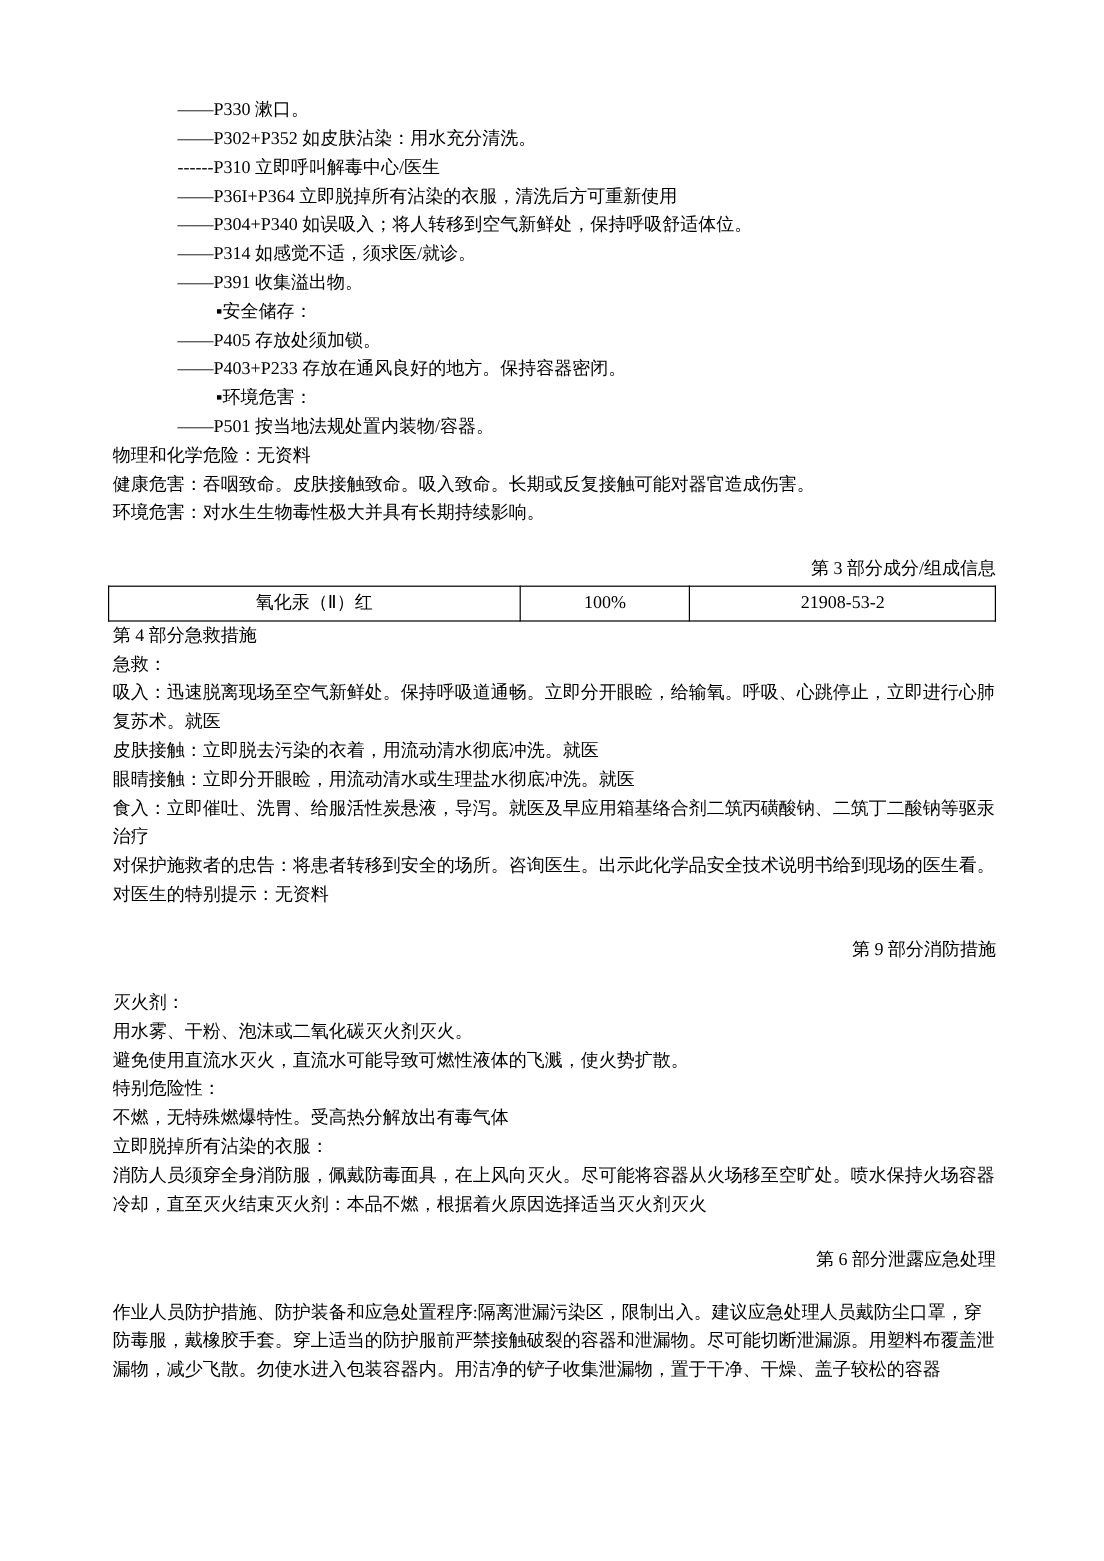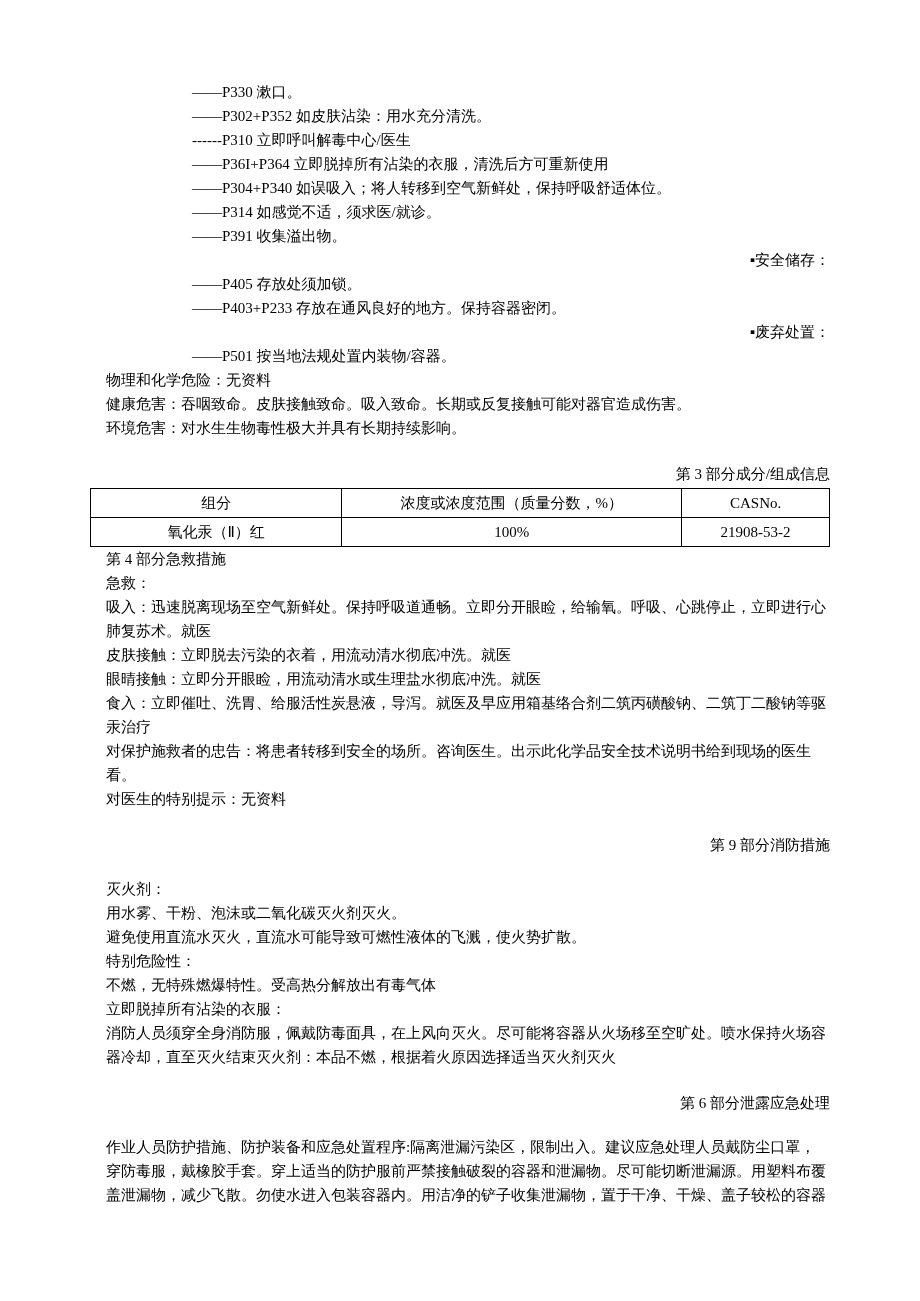--- a/index.html
+++ b/index.html
@@ -13,7 +13,7 @@
       width: 920px;
       box-sizing: border-box;
     }
-    .indent-1 { margin-left: 102px; }
+    .indent-1 { margin-left: 58px; }
     .indent-bullet { margin-left: 90px; text-align: right; }
     .no-indent { margin-left: 16px; }
     p { margin: 0; }

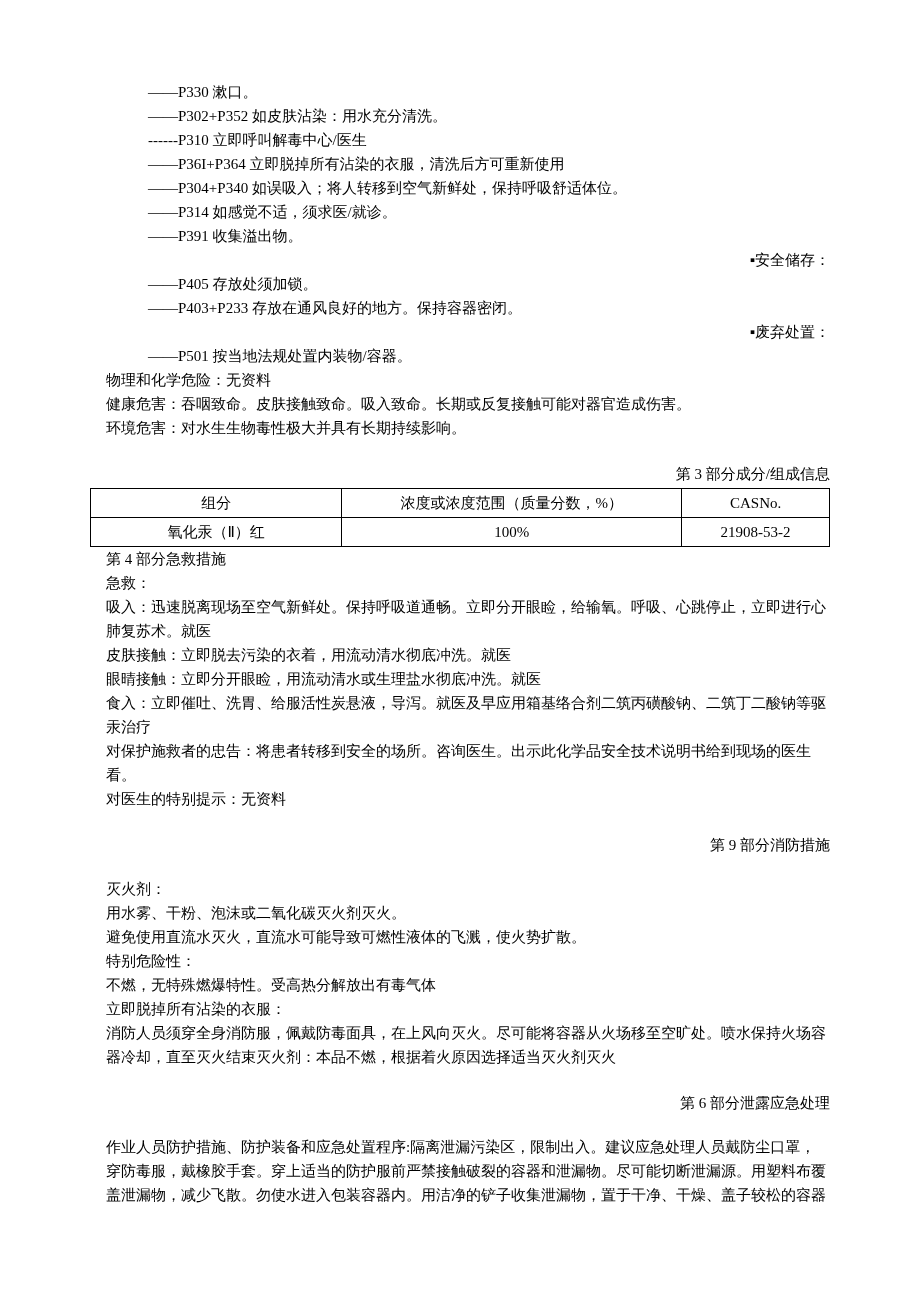--- a/index.html
+++ b/index.html
@@ -14,7 +14,7 @@
       box-sizing: border-box;
     }
     .indent-1 { margin-left: 58px; }
-    .indent-bullet { margin-left: 90px; text-align: right; }
+    .indent-bullet { margin-left: 90px; }
     .no-indent { margin-left: 16px; }
     p { margin: 0; }
     .section-title {

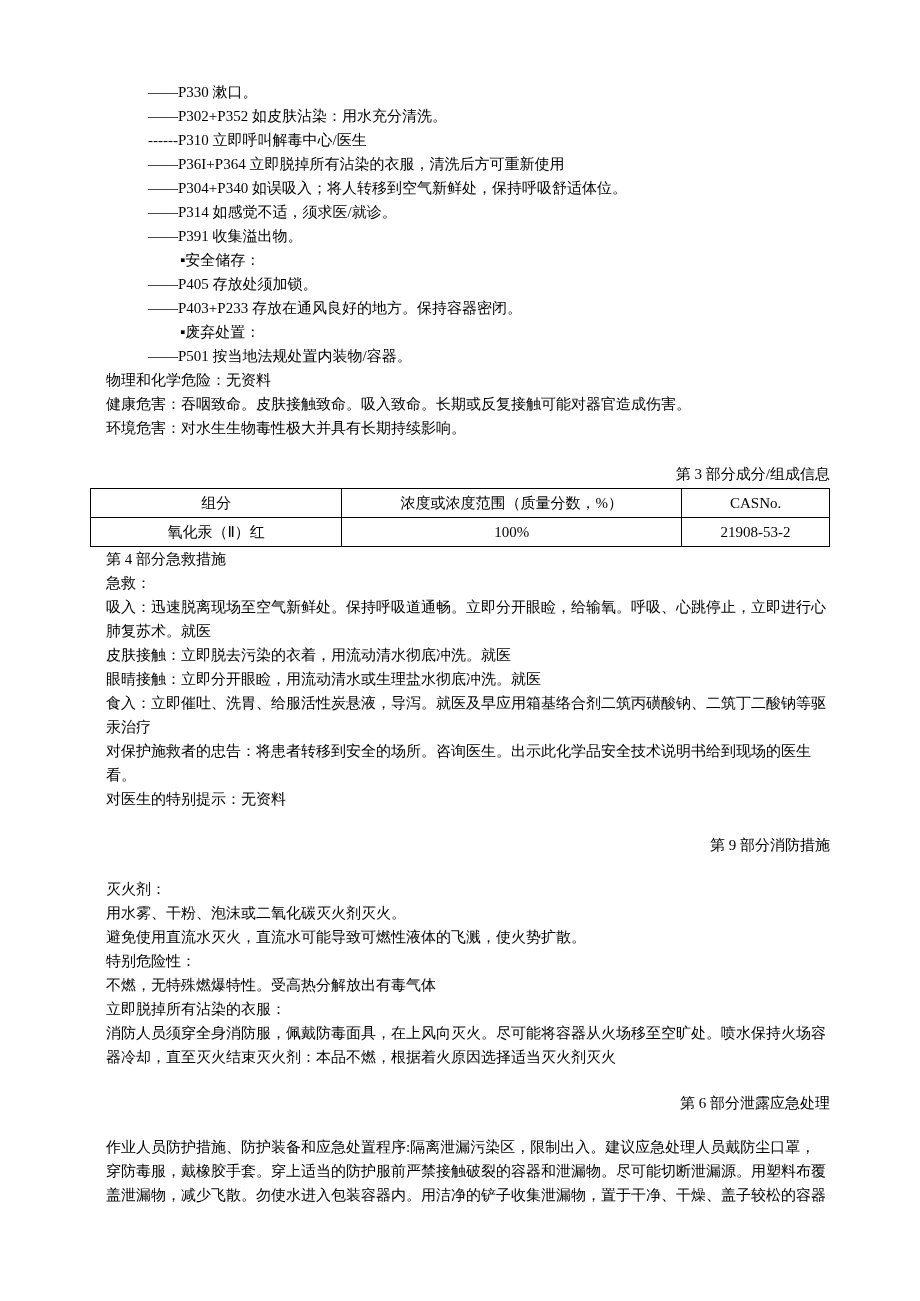--- a/index.html
+++ b/index.html
@@ -51,7 +51,7 @@
 <p class="indent-1">——P405 存放处须加锁。</p>
 <p class="indent-1">——P403+P233 存放在通风良好的地方。保持容器密闭。</p>
 
-<p class="indent-bullet">▪废弃处置：</p>
+<p class="indent-bullet">▪环境危害：</p>
 <p class="indent-1">——P501 按当地法规处置内装物/容器。</p>
 
 <p class="no-indent">物理和化学危险：无资料</p>

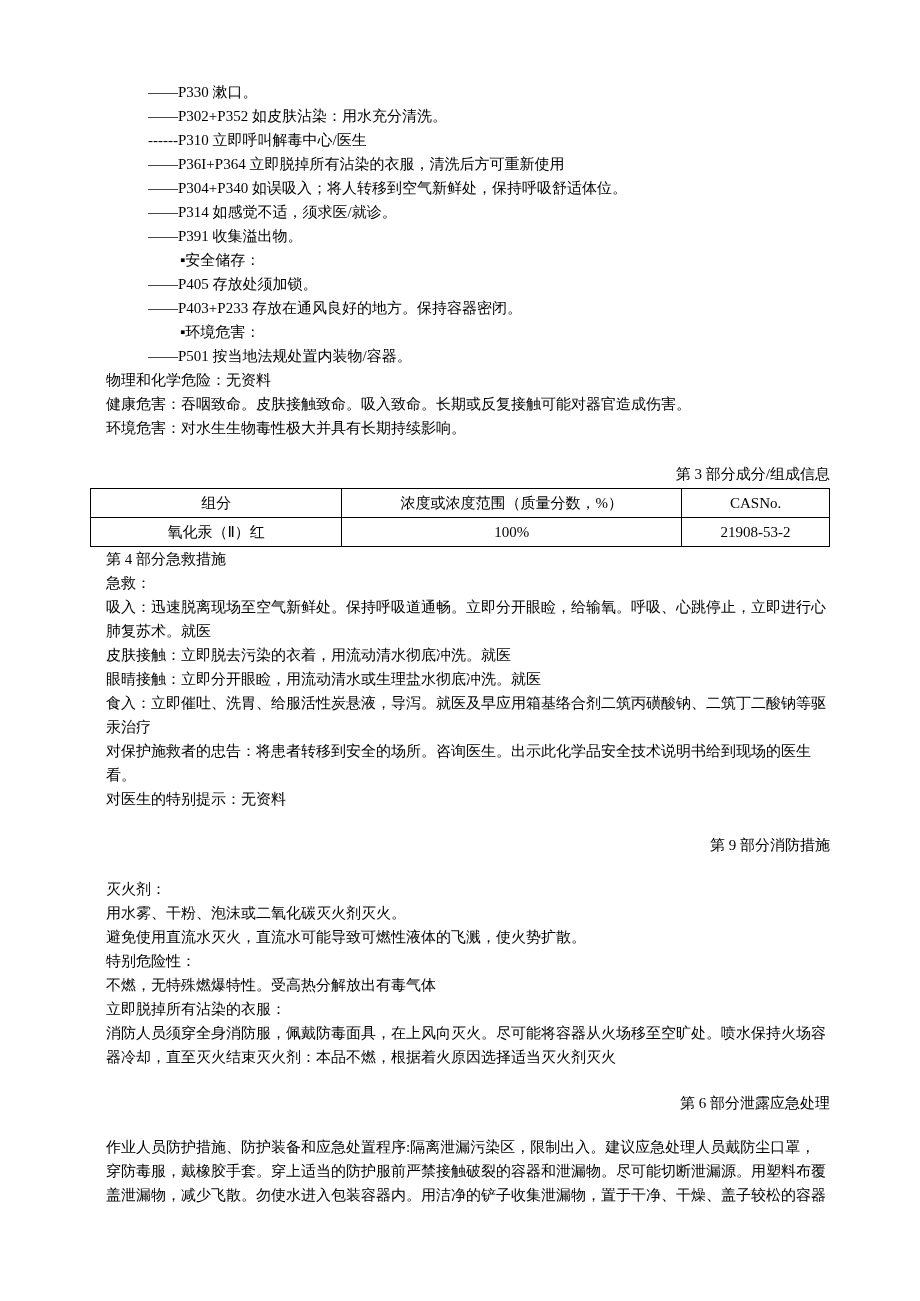--- a/index.html
+++ b/index.html
@@ -15,7 +15,7 @@
     }
     .indent-1 { margin-left: 58px; }
     .indent-bullet { margin-left: 90px; }
-    .no-indent { margin-left: 16px; }
+    .no-indent { margin-left: 4px; }
     p { margin: 0; }
     .section-title {
       text-align: right;

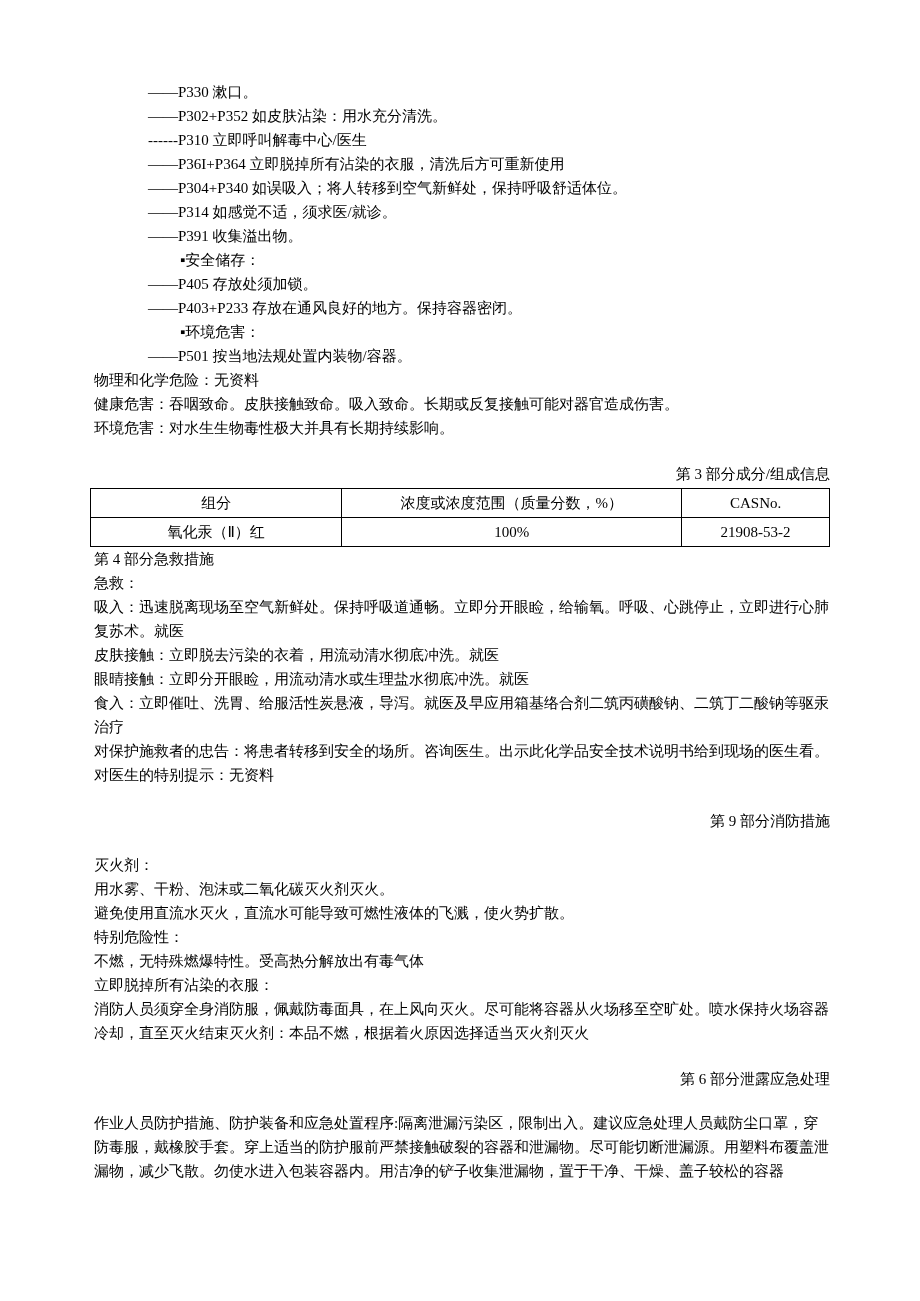--- a/index.html
+++ b/index.html
@@ -61,11 +61,6 @@
 <p class="section-title">第 3 部分成分/组成信息</p>
 <table>
   <tbody>
-      <tr>
-    <td style="width:34%">组分</td>
-    <td style="width:46%">浓度或浓度范围（质量分数，%）</td>
-    <td style="width:20%">CASNo.</td>
-  </tr>
   <tr>
     <td>氧化汞（Ⅱ）红</td>
     <td>100%</td>

